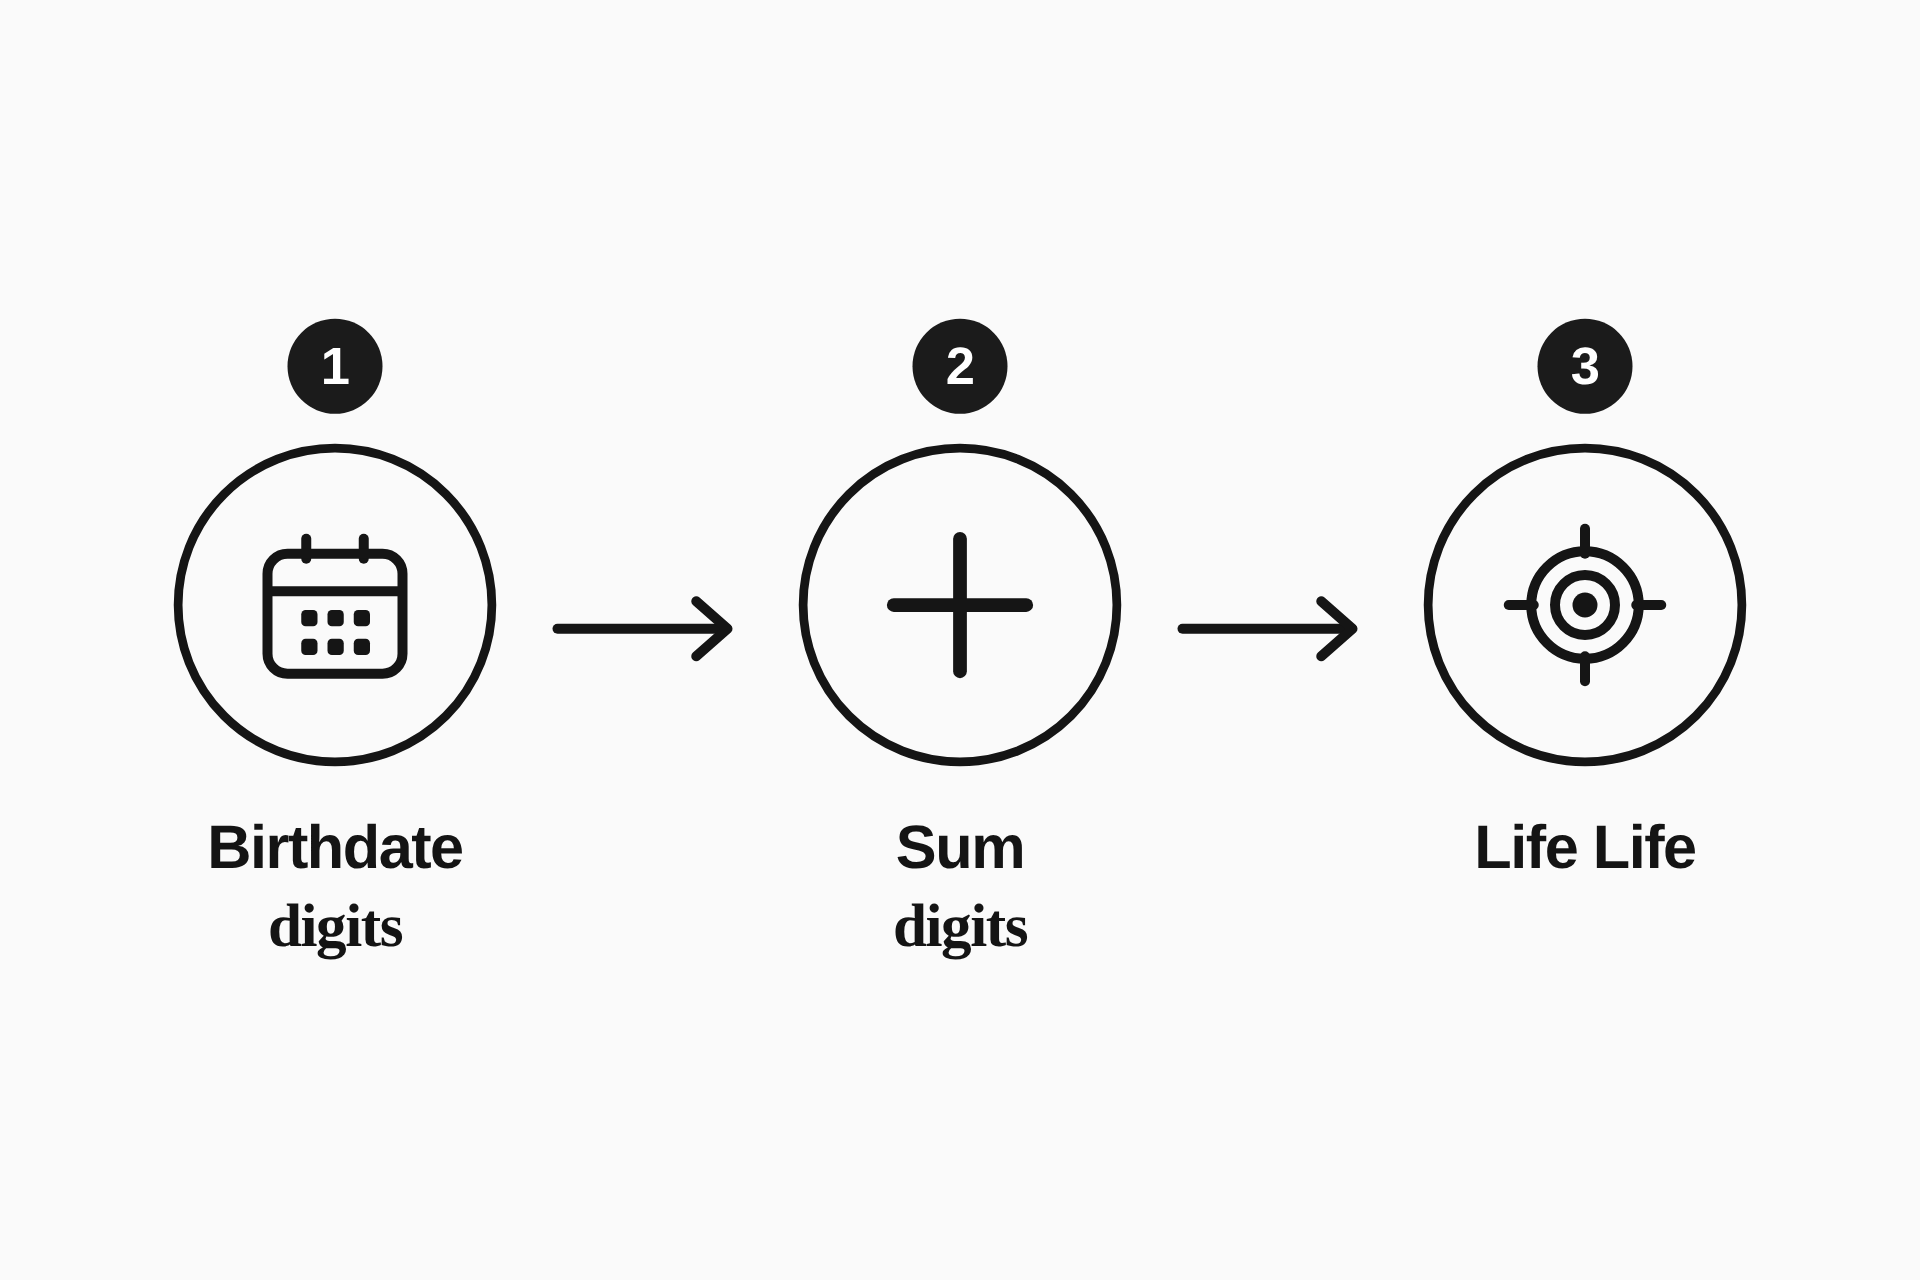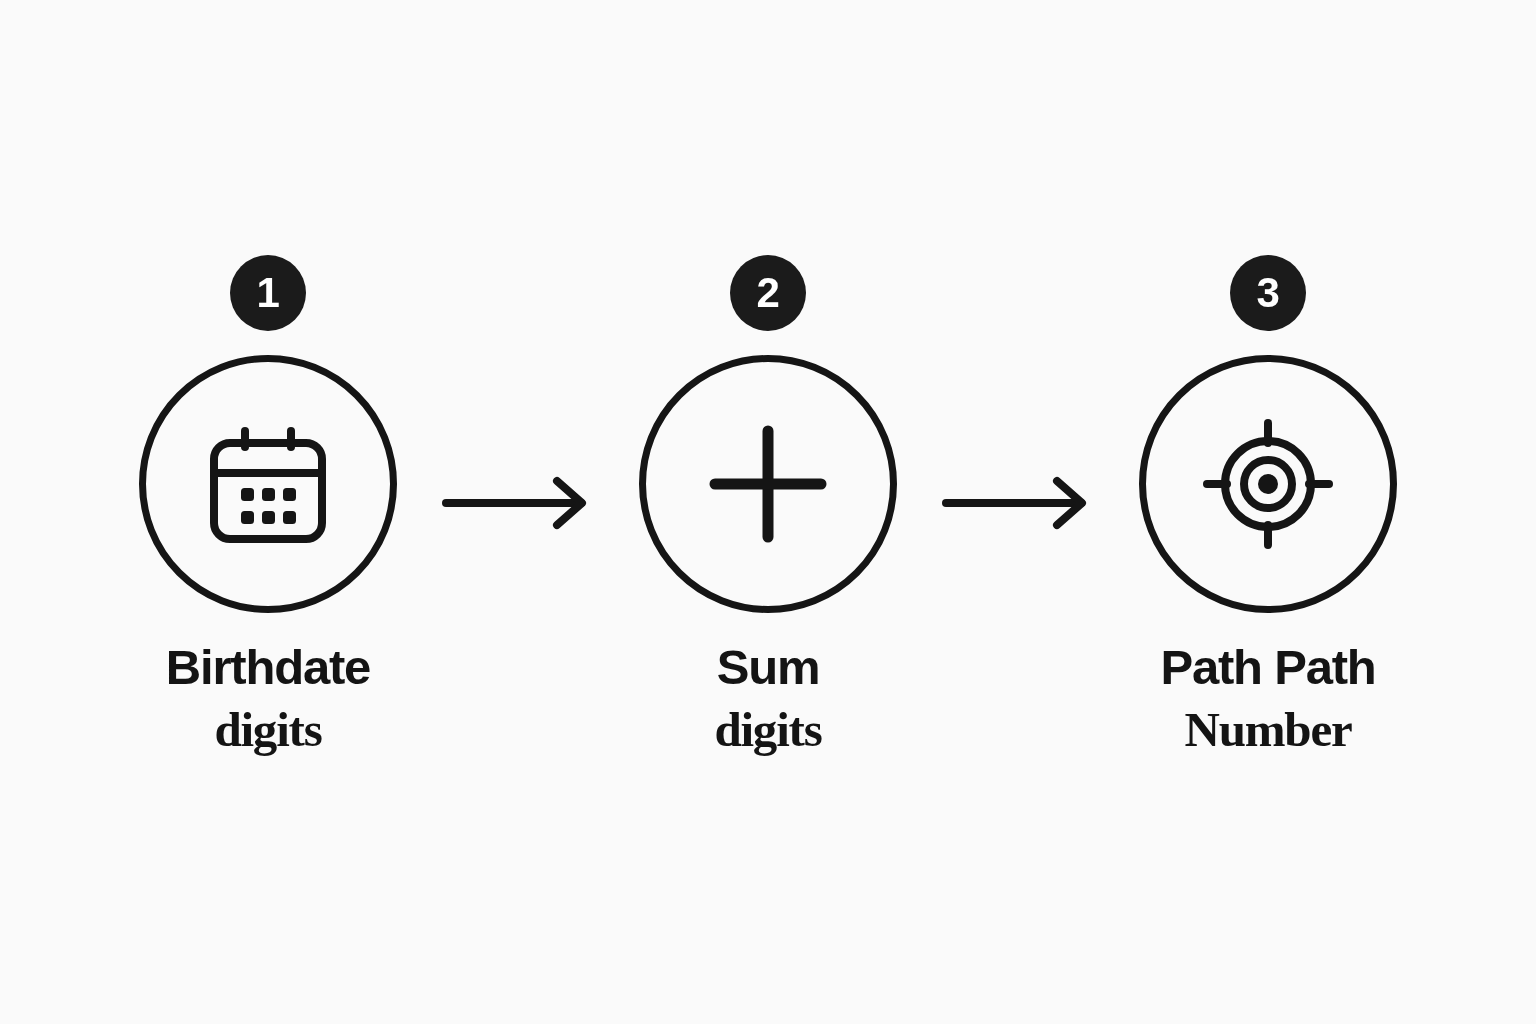--- a/index.html
+++ b/index.html
@@ -55,7 +55,7 @@
   }
   .icon-circle svg { display:block; }
   .caption {
-    margin-top:23px;
+    margin-top:34px;
     text-align:center;
     font-size:49px;
     font-weight:bold;

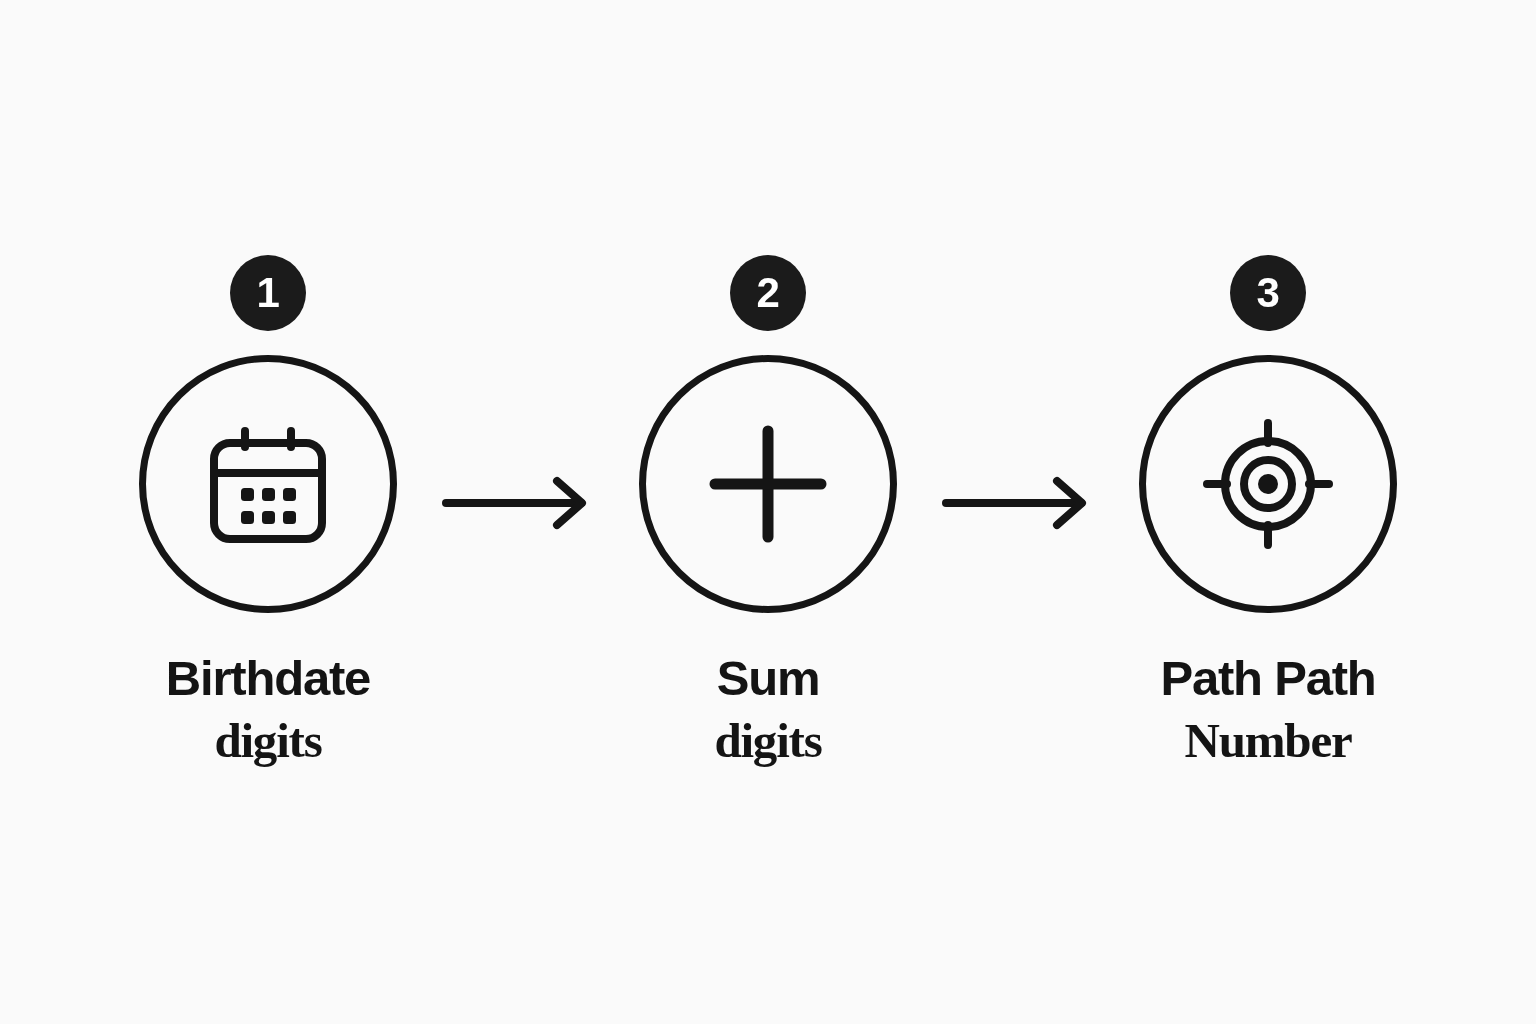--- a/index.html
+++ b/index.html
@@ -178,7 +178,7 @@
           </span>
         </div>
         <div class="caption">
-          <span>Path Path</span>
+          <span>Life Life</span>
           <span class="l2">Number</span>
         </div>
       </div>

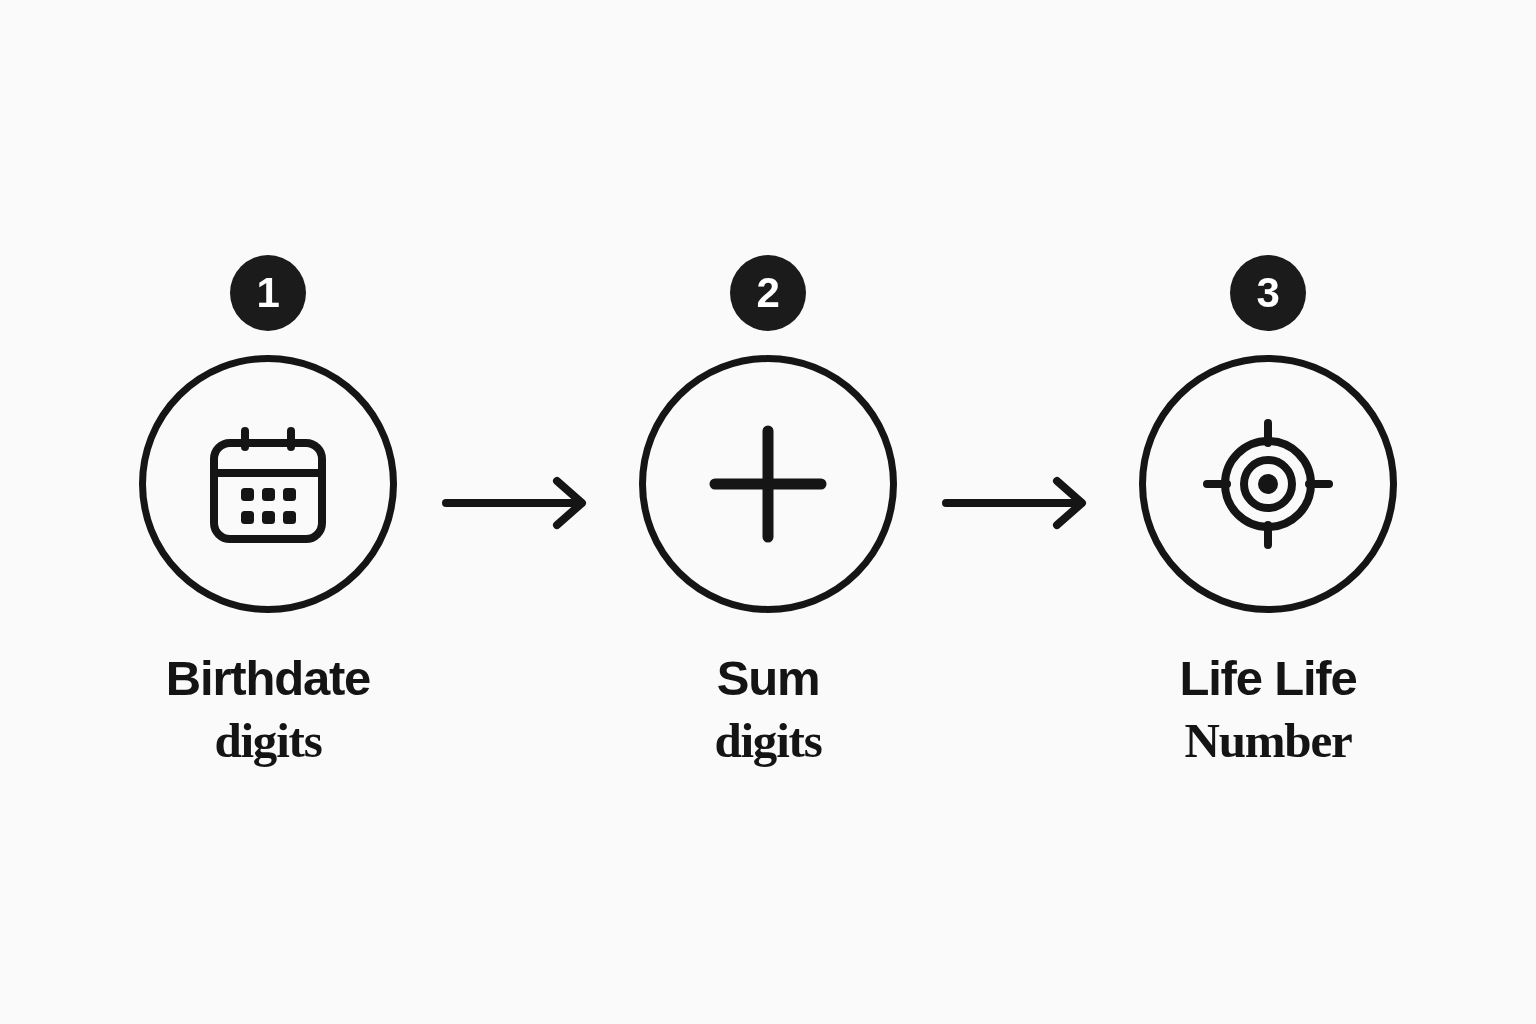--- a/index.html
+++ b/index.html
@@ -179,7 +179,6 @@
         </div>
         <div class="caption">
           <span>Life Life</span>
-          <span class="l2">Number</span>
         </div>
       </div>
 

